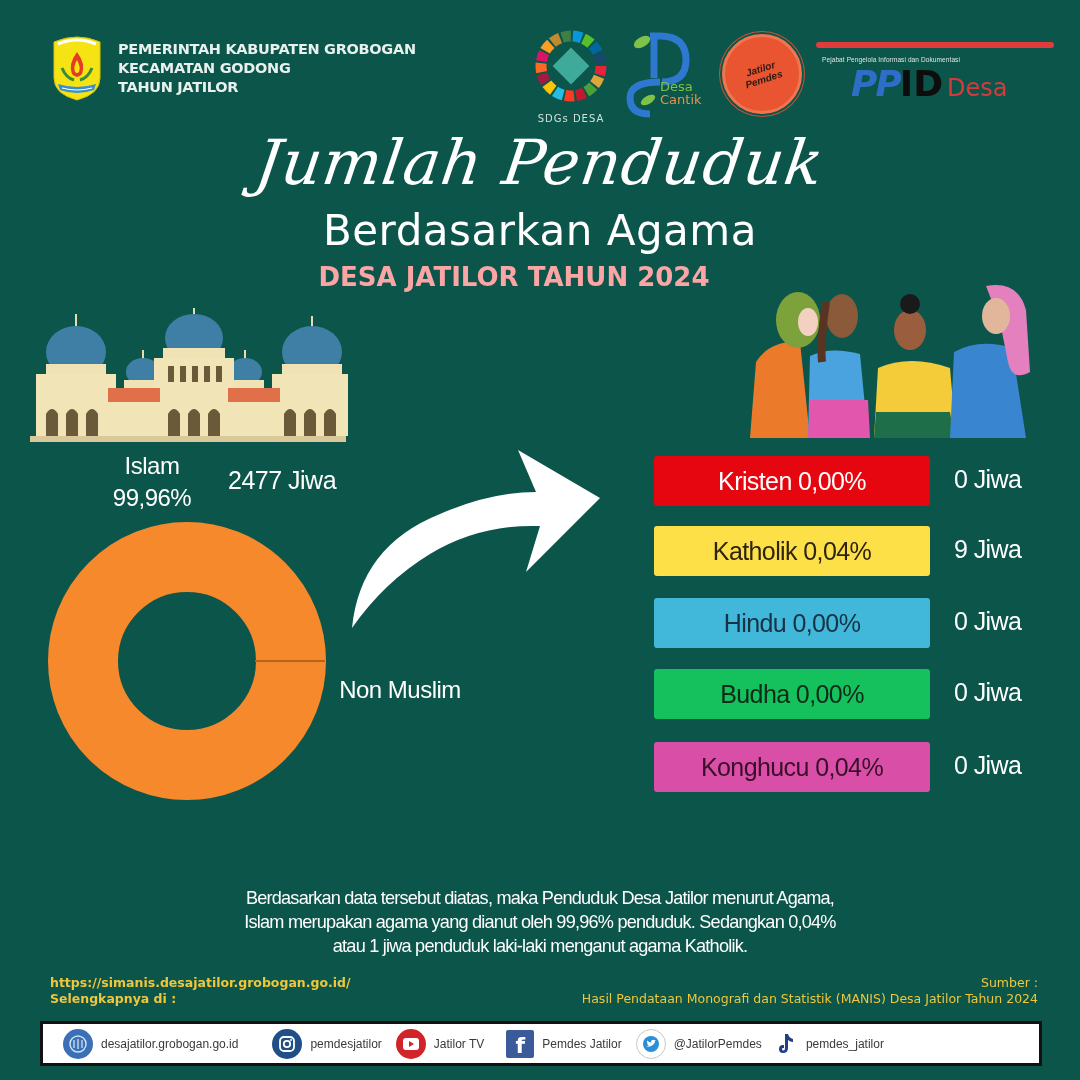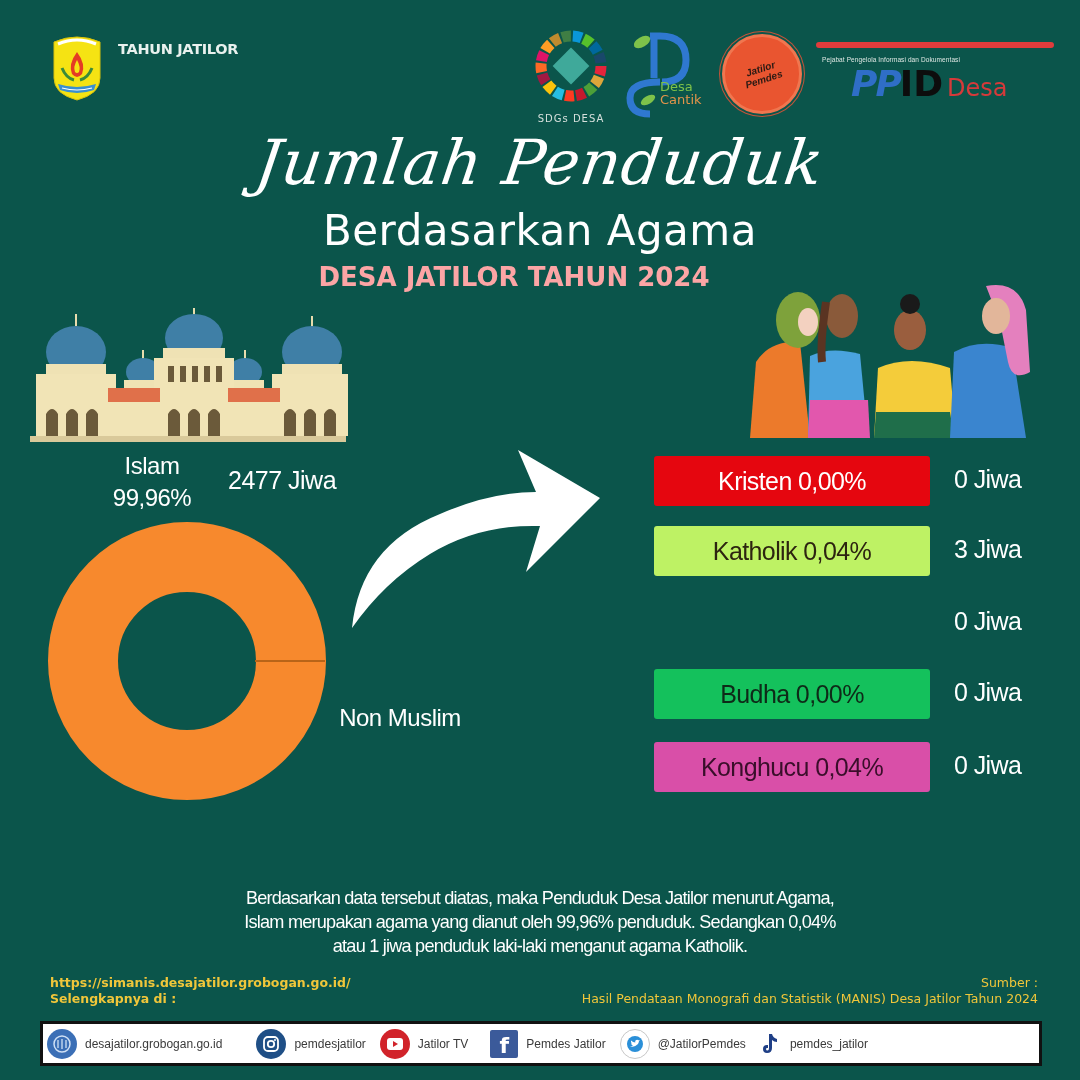--- a/index.html
+++ b/index.html
@@ -85,6 +85,7 @@
   </svg>
 </div>
 <div class="abs gov-text">
+  <div>PEMERINTAH KABUPATEN GROBOGAN</div>
   <div>TAHUN JATILOR</div>
 </div>
 

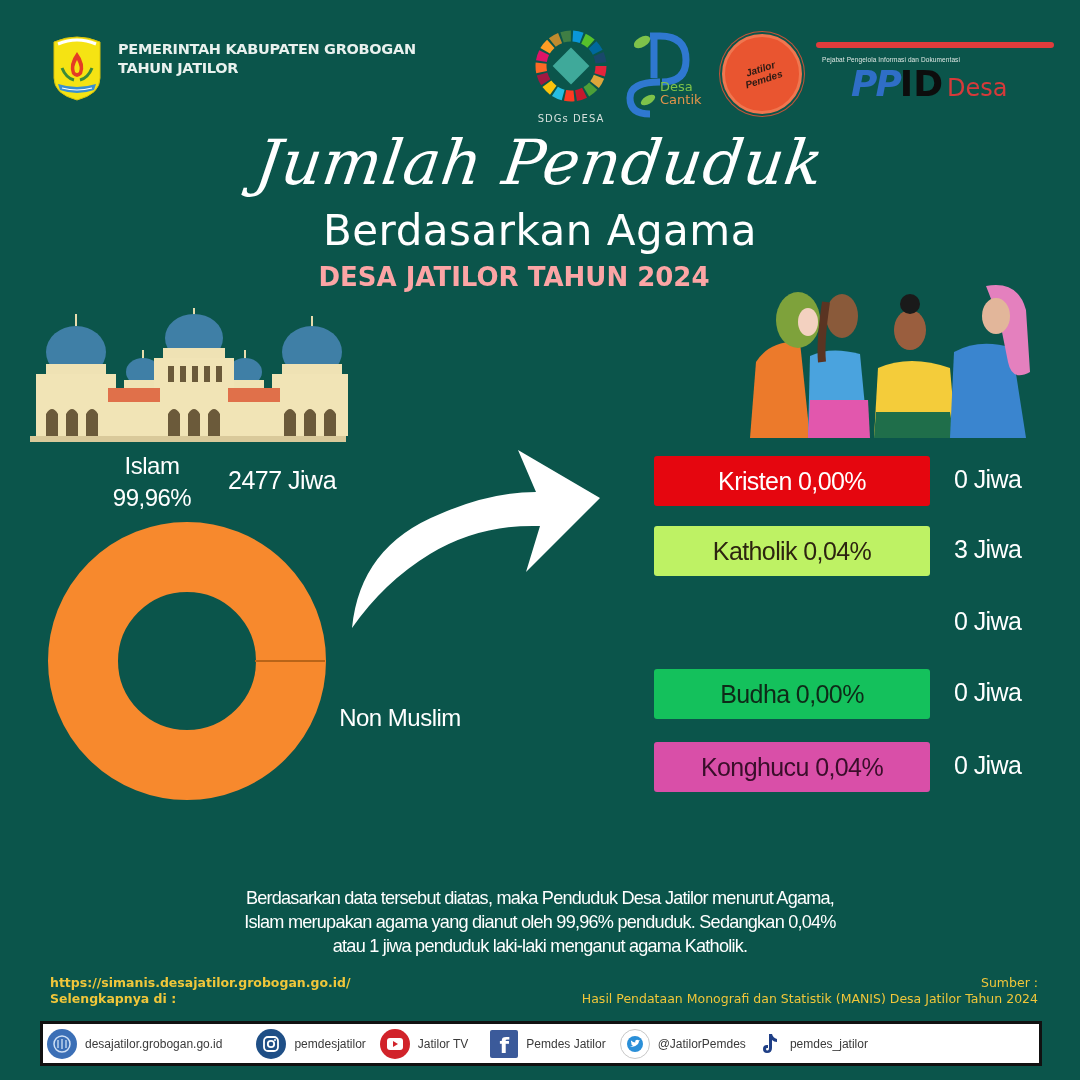--- a/index.html
+++ b/index.html
@@ -86,6 +86,7 @@
 </div>
 <div class="abs gov-text">
   <div>PEMERINTAH KABUPATEN GROBOGAN</div>
+  <div>KECAMATAN GODONG</div>
   <div>TAHUN JATILOR</div>
 </div>
 

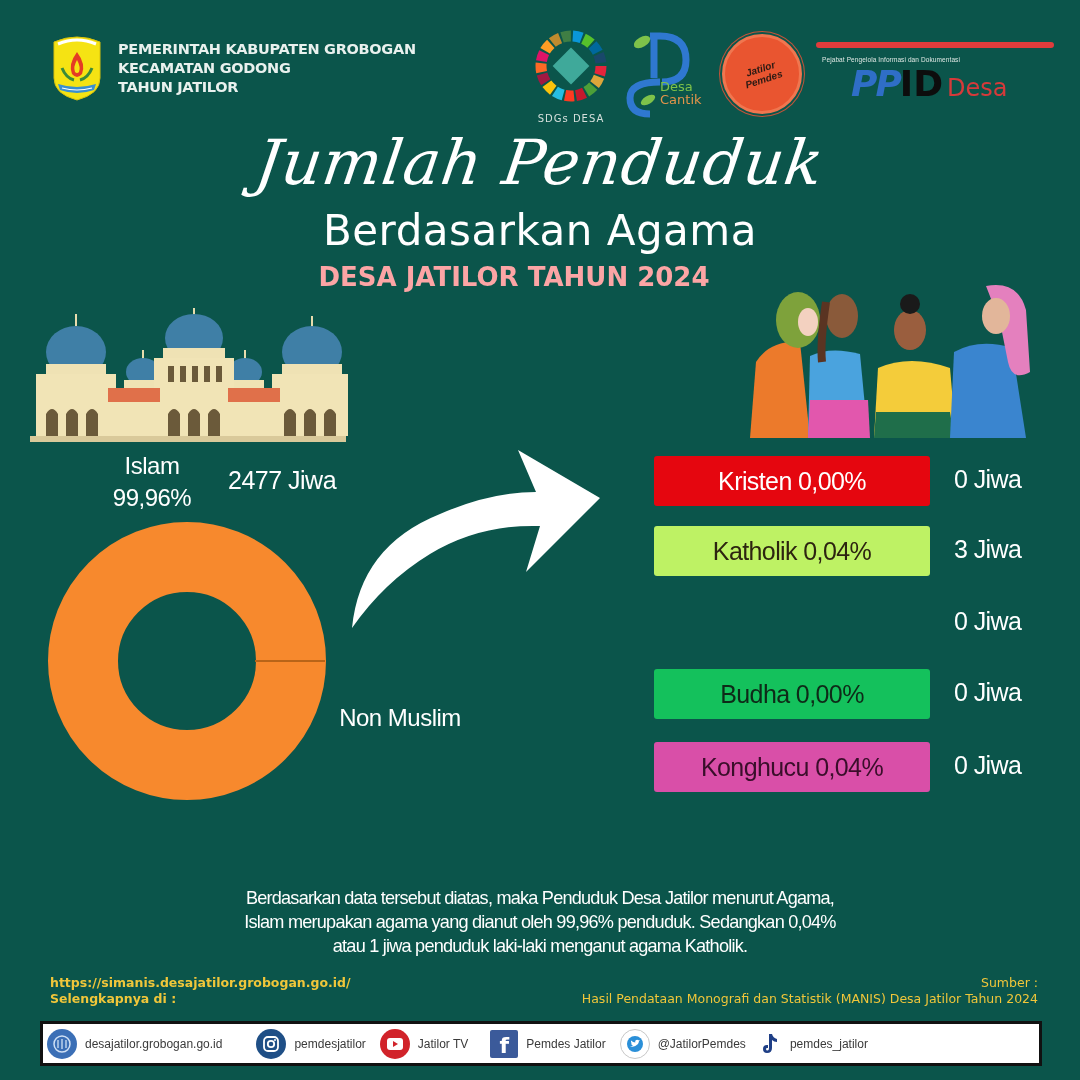--- a/index.html
+++ b/index.html
@@ -262,7 +262,7 @@
     <div class="rel-count">0 Jiwa</div>
   </div>
   <div class="rel-row" style="top:70px">
-    <div class="rel-box" style="background:#bef264;color:#2d2410">Katholik 0,04%</div>
+    <div class="rel-box" style="background:#fde047;color:#2d2410">Katholik 0,04%</div>
     <div class="rel-count">3 Jiwa</div>
   </div>
   <div class="rel-row" style="top:142px">

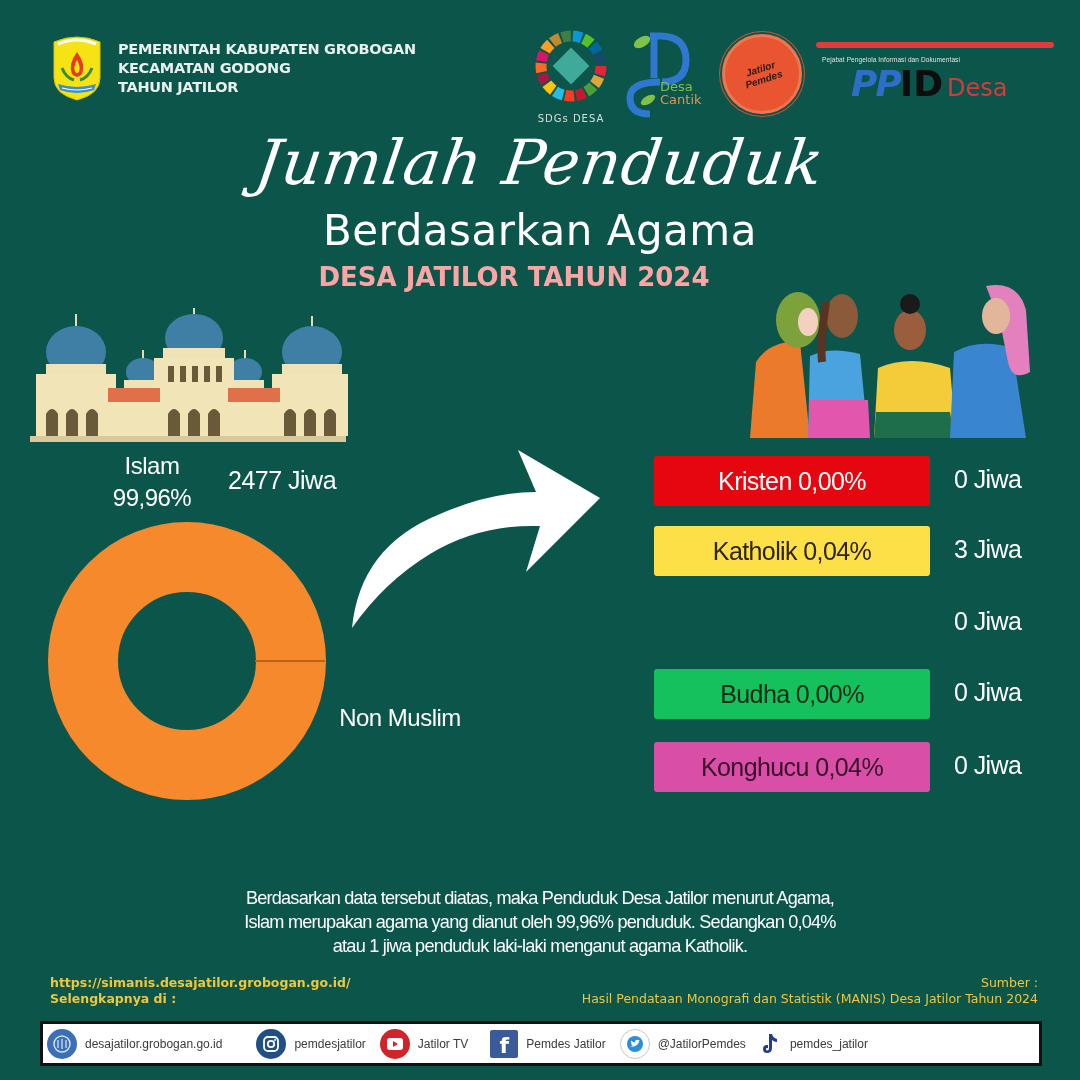--- a/index.html
+++ b/index.html
@@ -263,7 +263,7 @@
   </div>
   <div class="rel-row" style="top:70px">
     <div class="rel-box" style="background:#fde047;color:#2d2410">Katholik 0,04%</div>
-    <div class="rel-count">3 Jiwa</div>
+    <div class="rel-count">9 Jiwa</div>
   </div>
   <div class="rel-row" style="top:142px">
     <div class="rel-count">0 Jiwa</div>

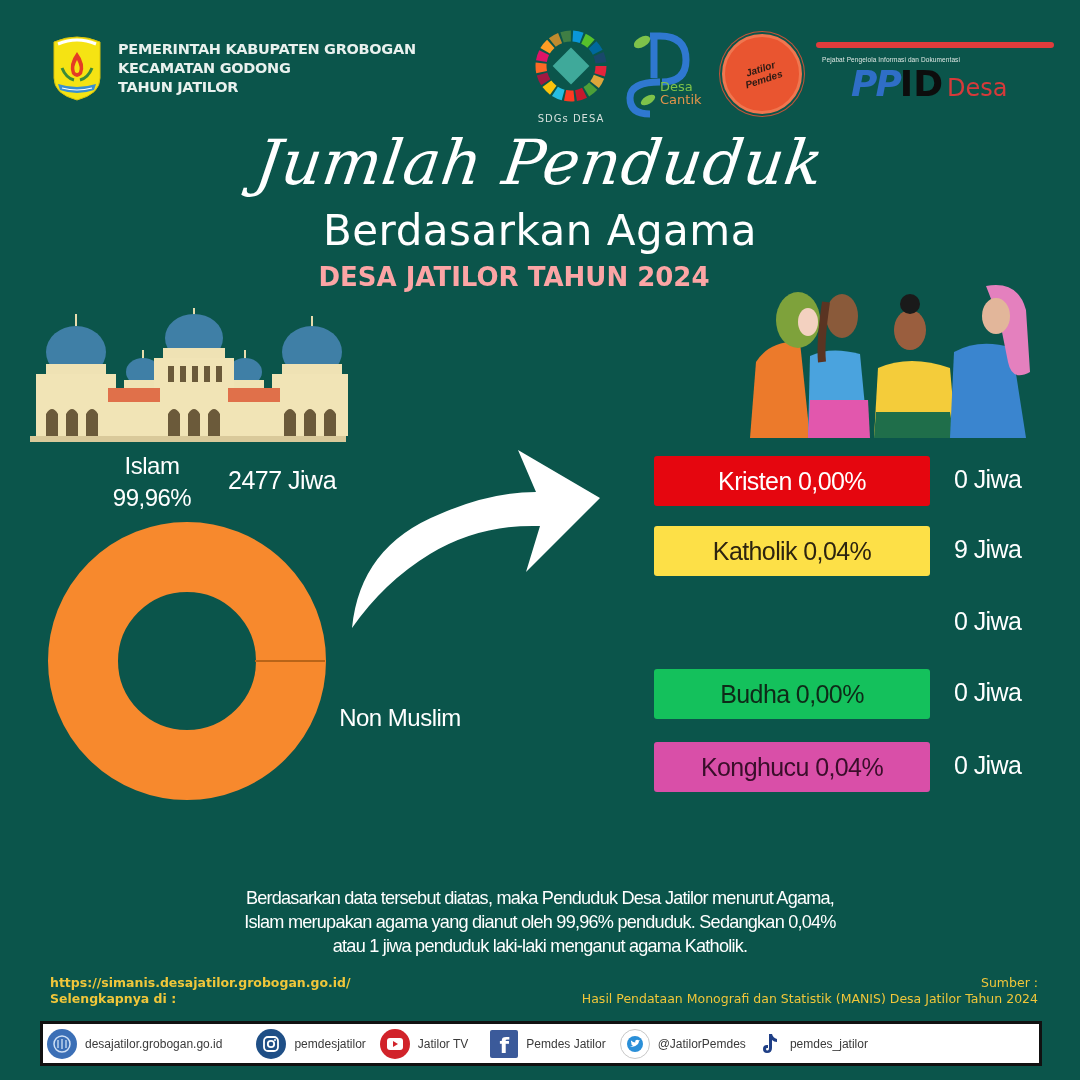--- a/index.html
+++ b/index.html
@@ -266,6 +266,7 @@
     <div class="rel-count">9 Jiwa</div>
   </div>
   <div class="rel-row" style="top:142px">
+    <div class="rel-box" style="background:#41b7d9;color:#163244">Hindu 0,00%</div>
     <div class="rel-count">0 Jiwa</div>
   </div>
   <div class="rel-row" style="top:213px">

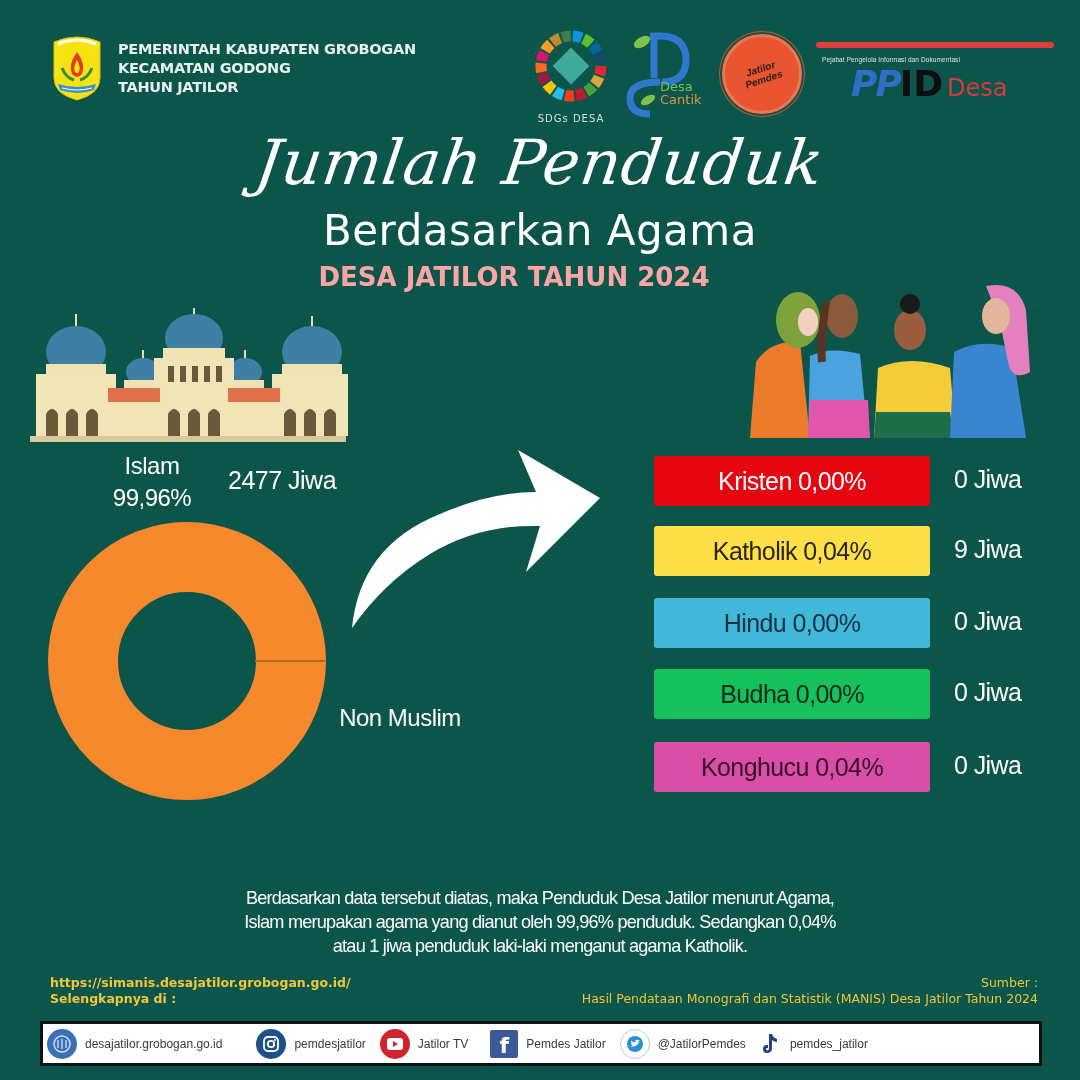--- a/index.html
+++ b/index.html
@@ -46,7 +46,7 @@
 
   
   .donut { left: 48px; top: 522px; width: 278px; height: 278px; }
-  .nonmuslim { left: 330px; top: 700px; width: 140px; text-align: center; font-size: 24px; line-height: 36px; letter-spacing: -0.5px; }
+  .nonmuslim { left: 330px; top: 672px; width: 140px; text-align: center; font-size: 24px; line-height: 36px; letter-spacing: -0.5px; }
 
   
   .arrow { left: 330px; top: 436px; width: 270px; height: 210px; }

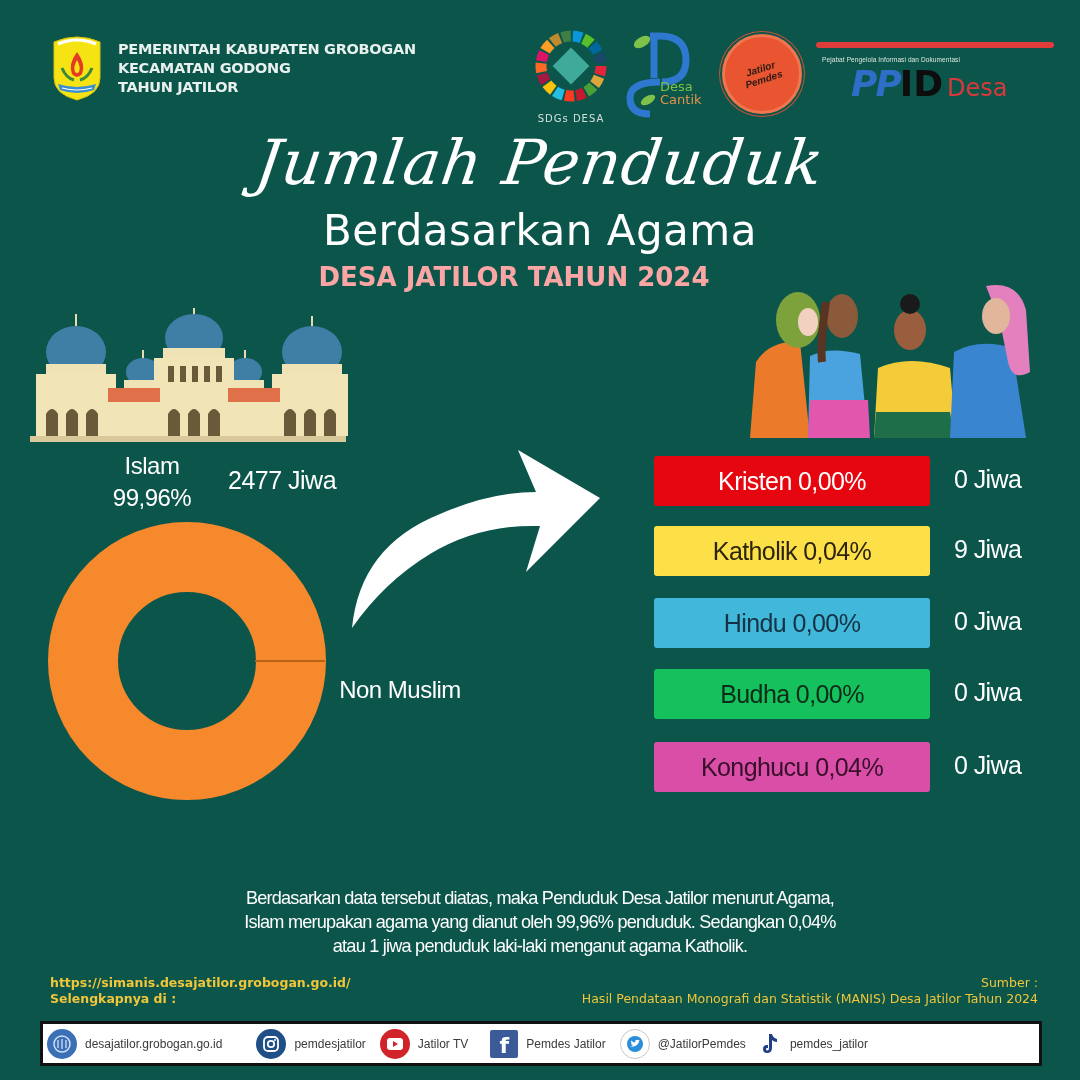--- a/index.html
+++ b/index.html
@@ -65,7 +65,7 @@
   .source { right: 42px; top: 975px; text-align: right; font-family: "DejaVu Sans", sans-serif; font-weight: normal; font-size: 12.5px; line-height: 16px; color: #f0c63a; }
 
   
-  .social { left: 40px; top: 1021px; width: 1002px; height: 45px; background: #fff; border: 3px solid #111; display: flex; align-items: center; padding-left: 4px; gap: 0; }
+  .social { left: 40px; top: 1021px; width: 1002px; height: 45px; background: #fff; border: 3px solid #111; display: flex; align-items: center; padding-left: 20px; gap: 0; }
   .soc-item { display: flex; align-items: center; margin-right: 14px; }
   .soc-icon { width: 30px; height: 30px; border-radius: 50%; display: flex; align-items: center; justify-content: center; margin-right: 8px; flex-shrink: 0; }
   .soc-text { font-size: 12px; color: #3a3a3a; white-space: nowrap; }

